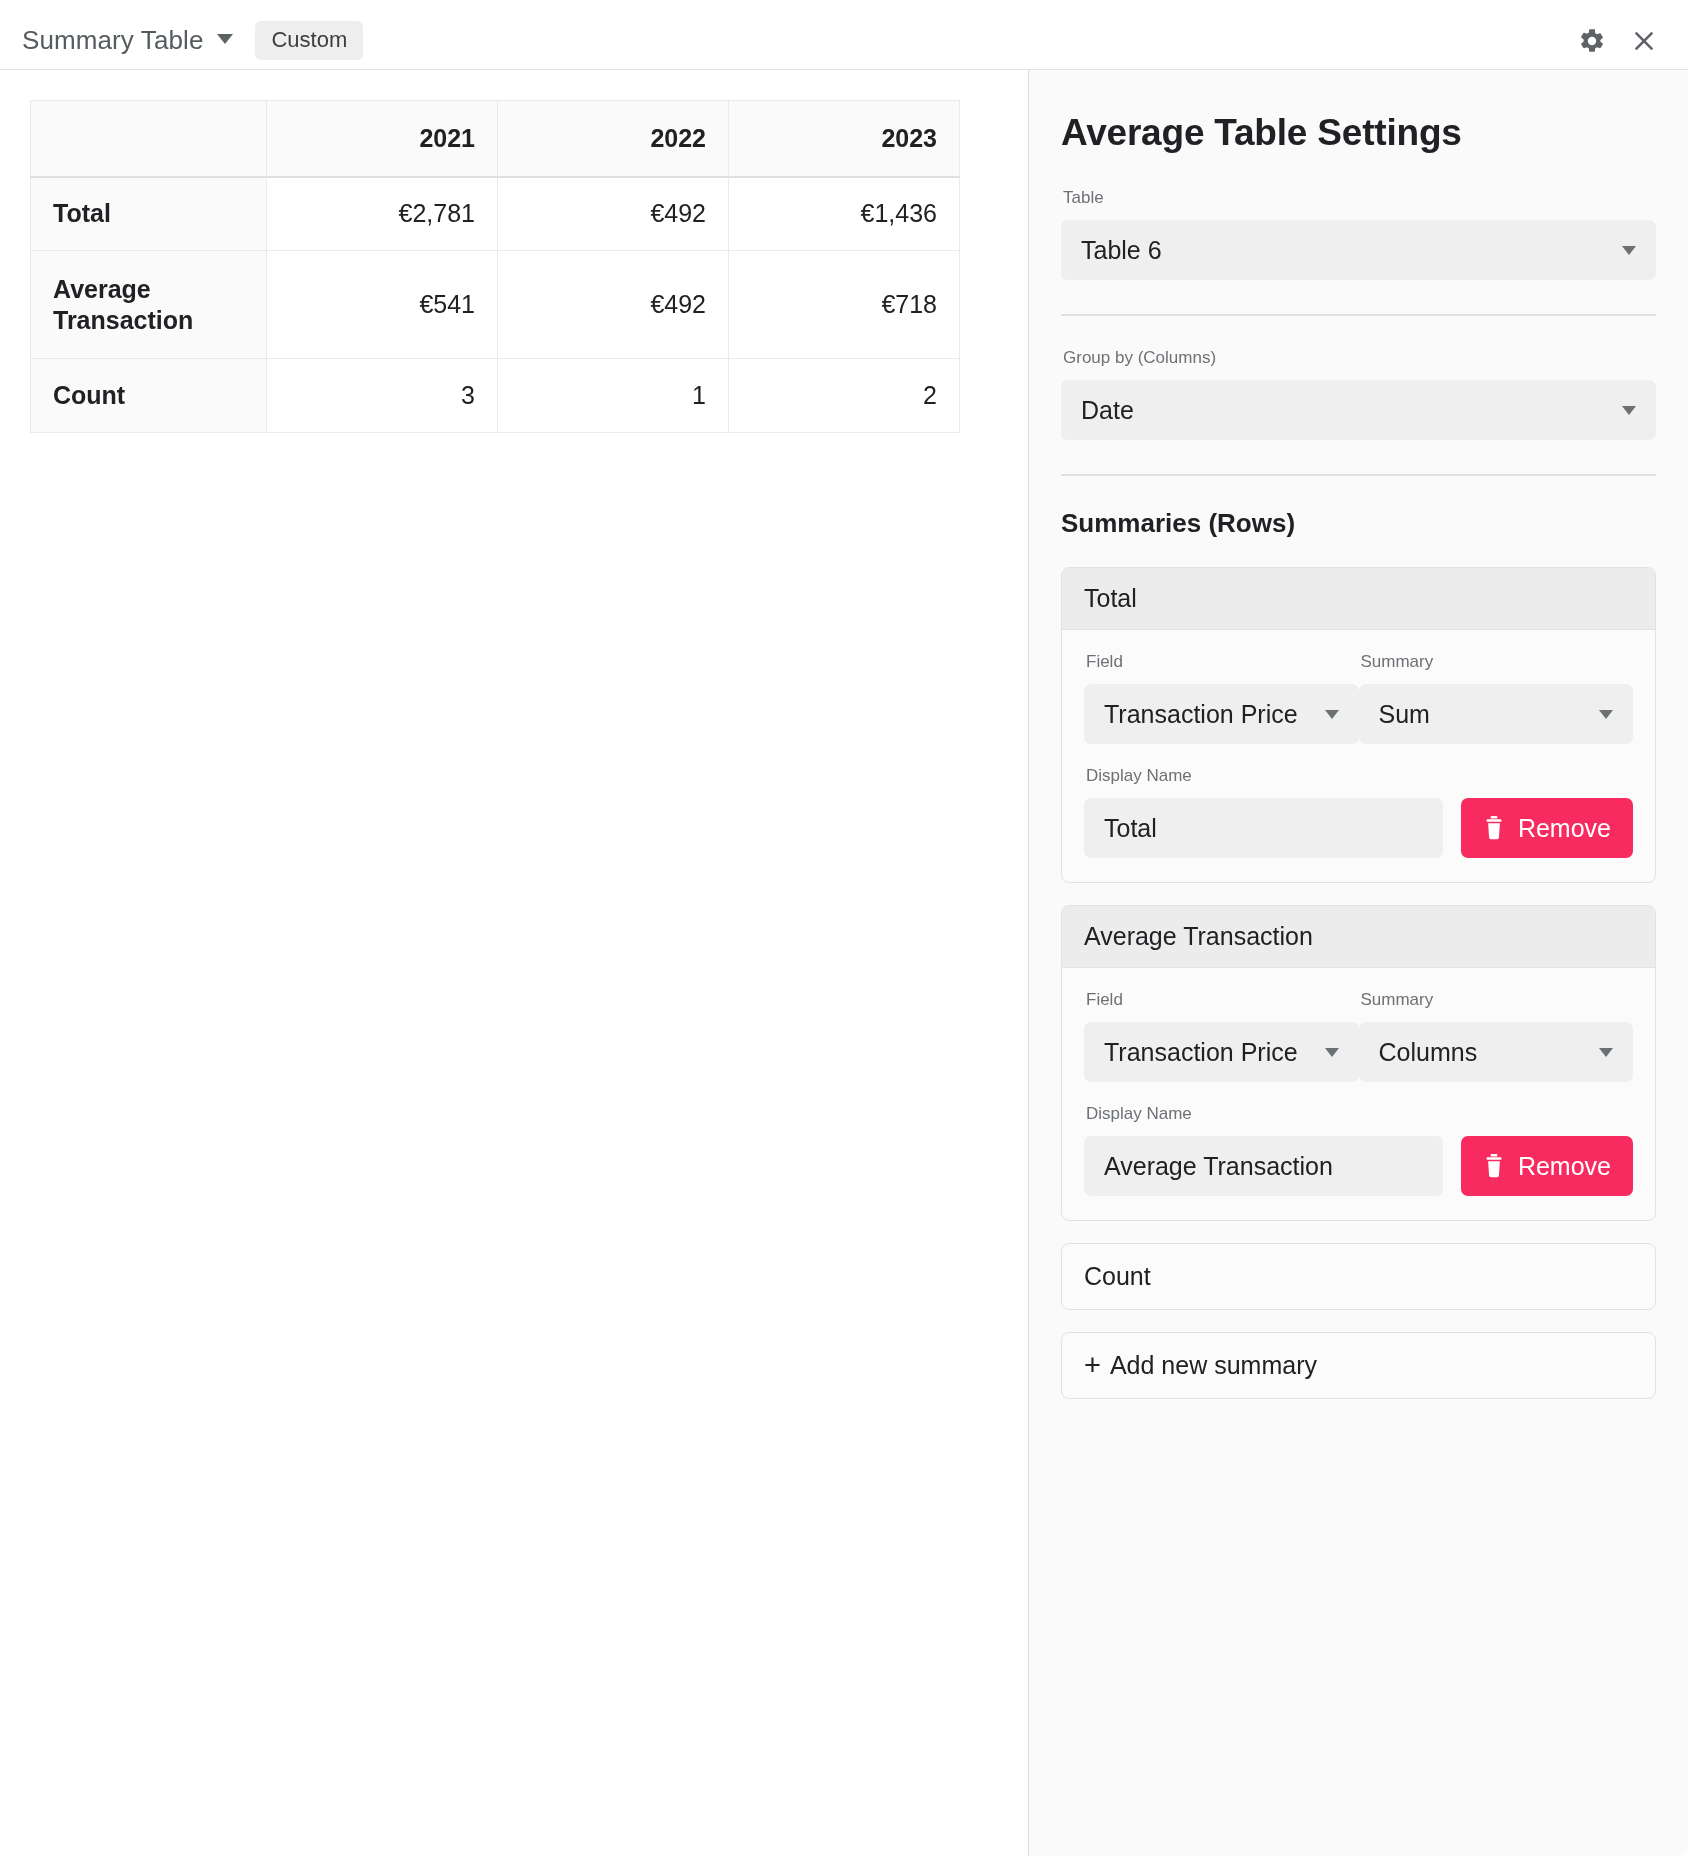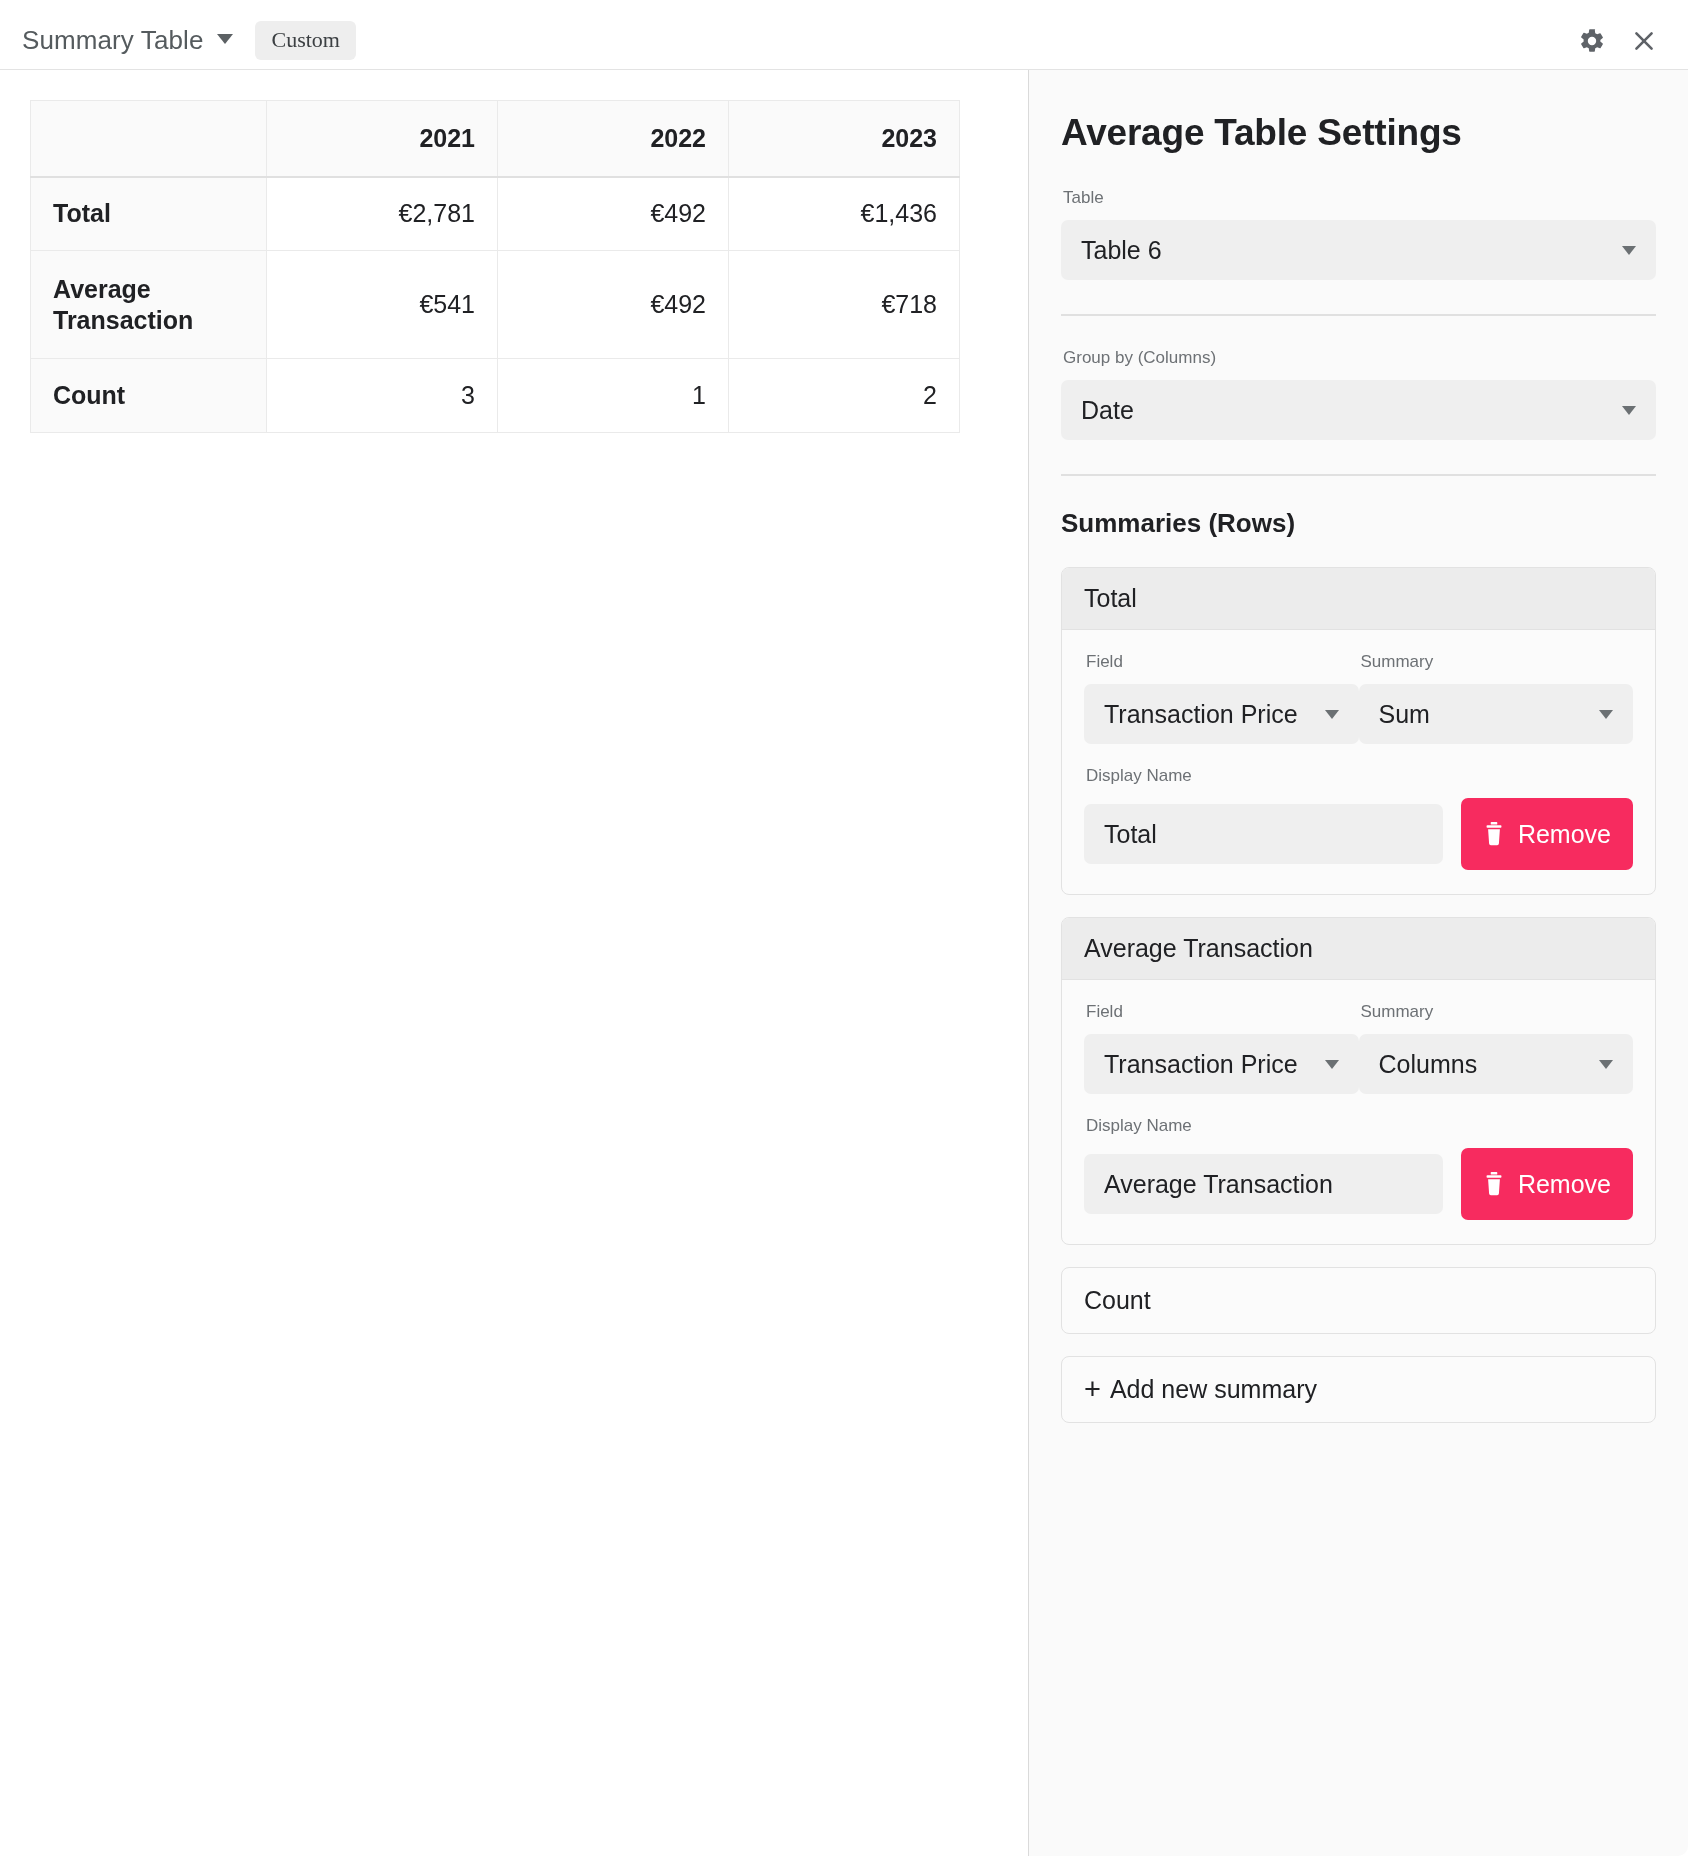--- a/index.html
+++ b/index.html
@@ -56,7 +56,6 @@
     padding: 8px 16px 9px 16px;
     border-radius: 6px;
     line-height: 1;
-    font-family: Liberation Serif, serif;
   }
   .topbar-spacer { flex: 1 1 auto; }
   .icon-btn {

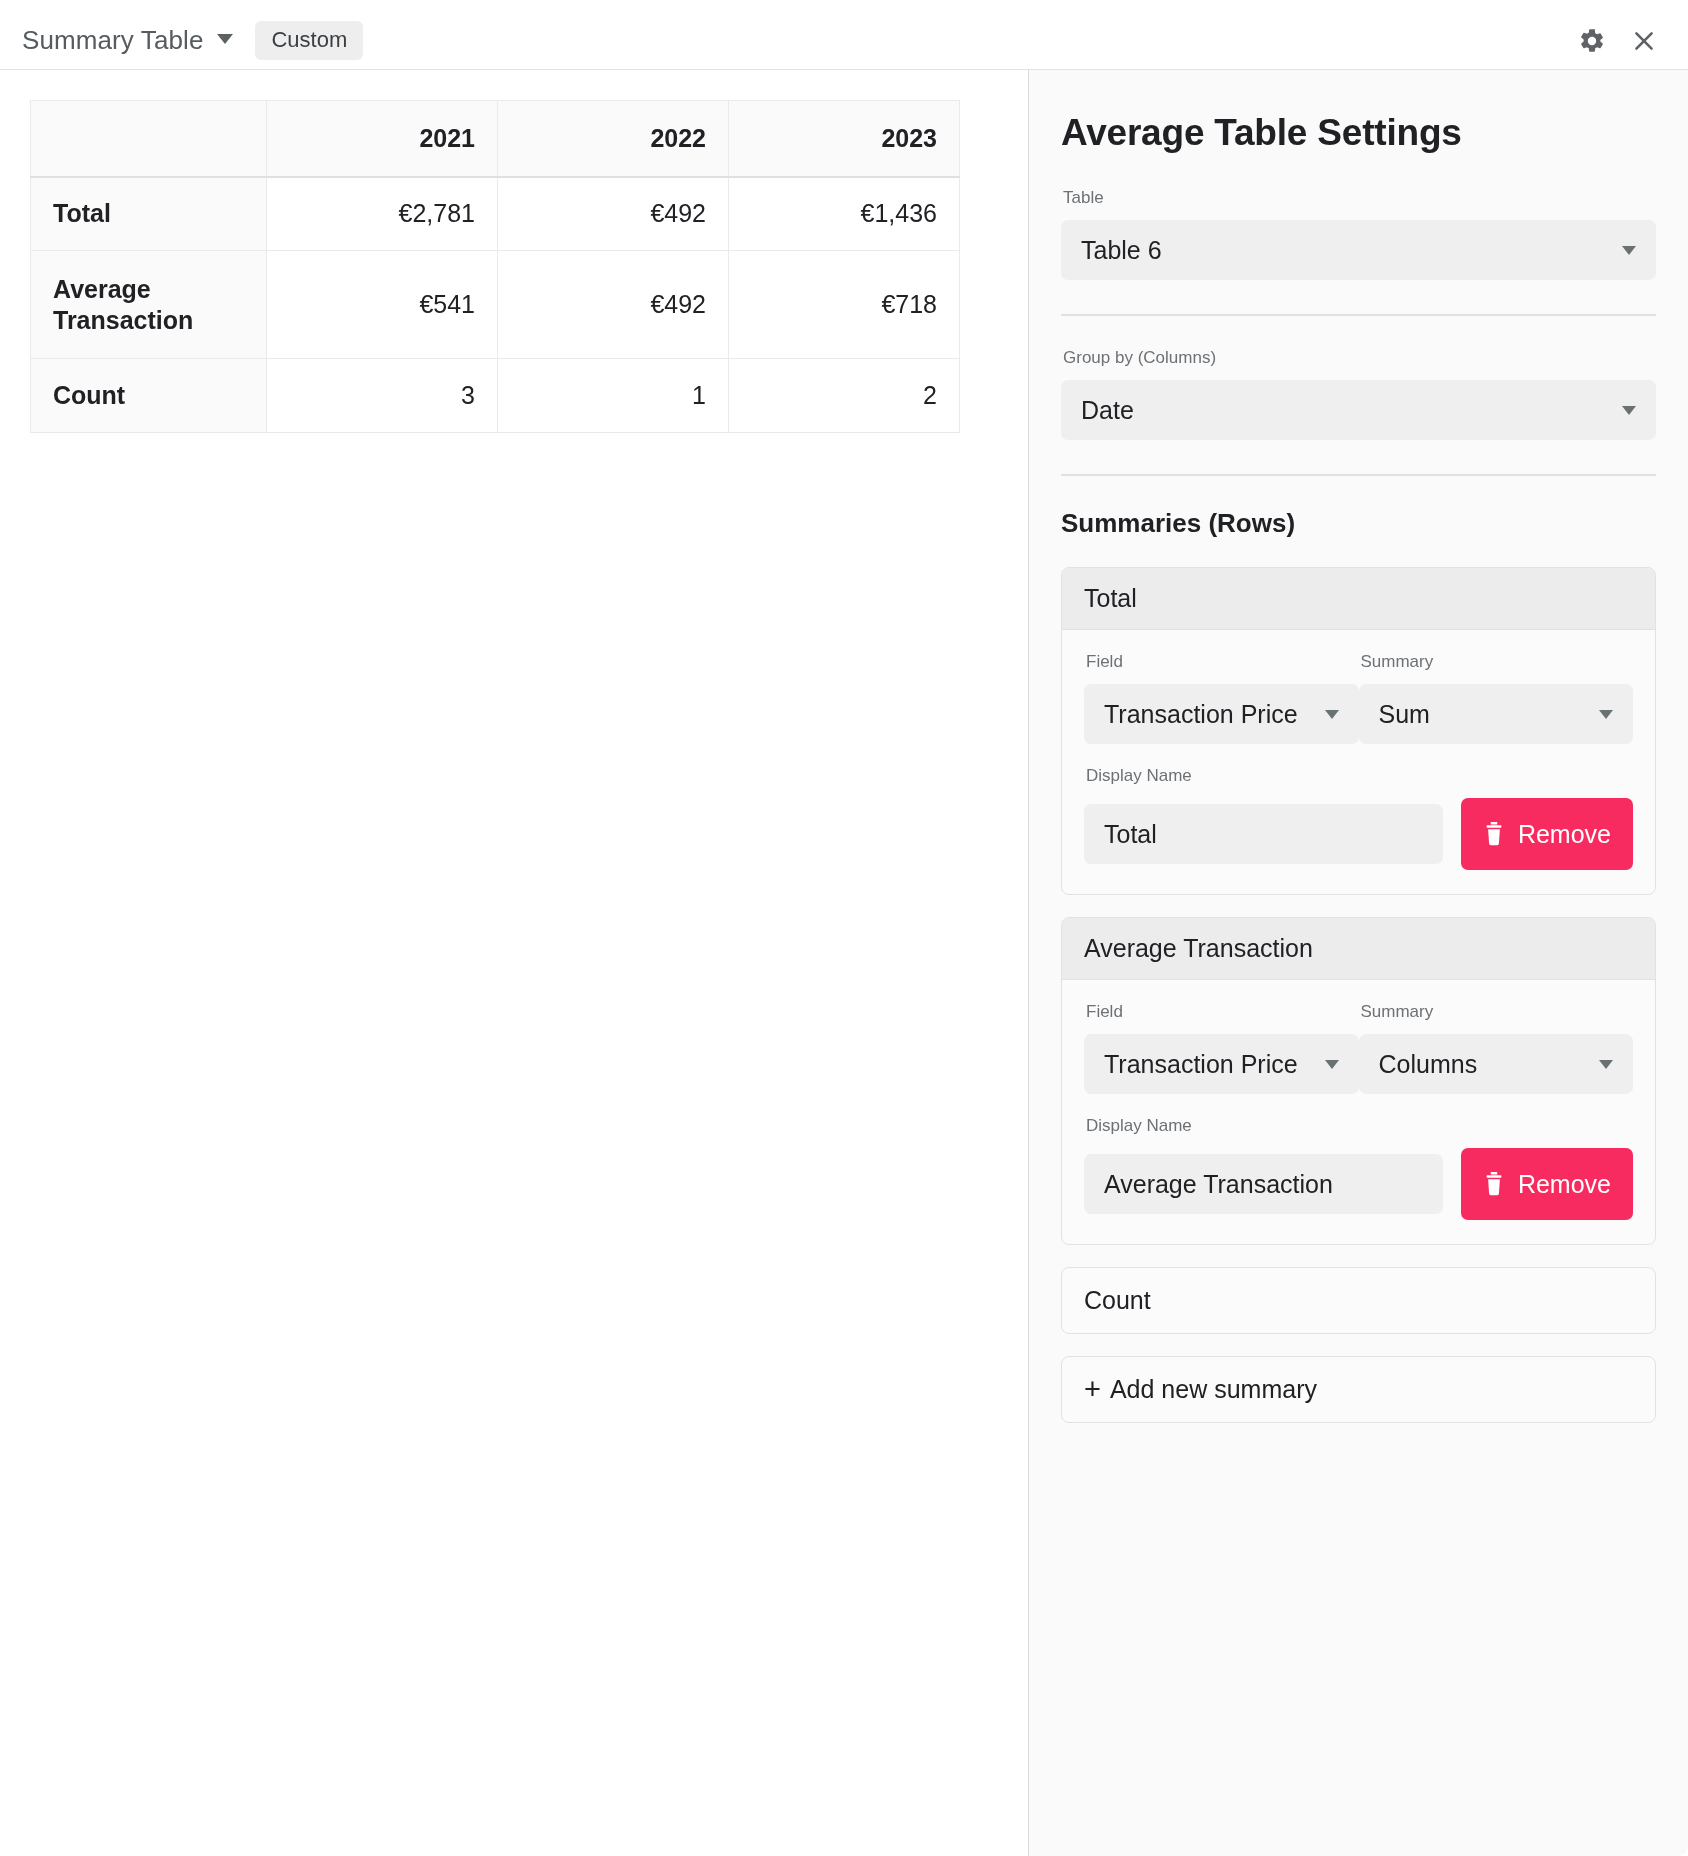--- a/index.html
+++ b/index.html
@@ -234,7 +234,7 @@
     color: #ffffff;
     border: none;
     border-radius: 7px;
-    height: 72px;
+    height: 60px;
     padding: 0 22px;
     font-size: 25px;
     font-family: "Liberation Sans", sans-serif;

